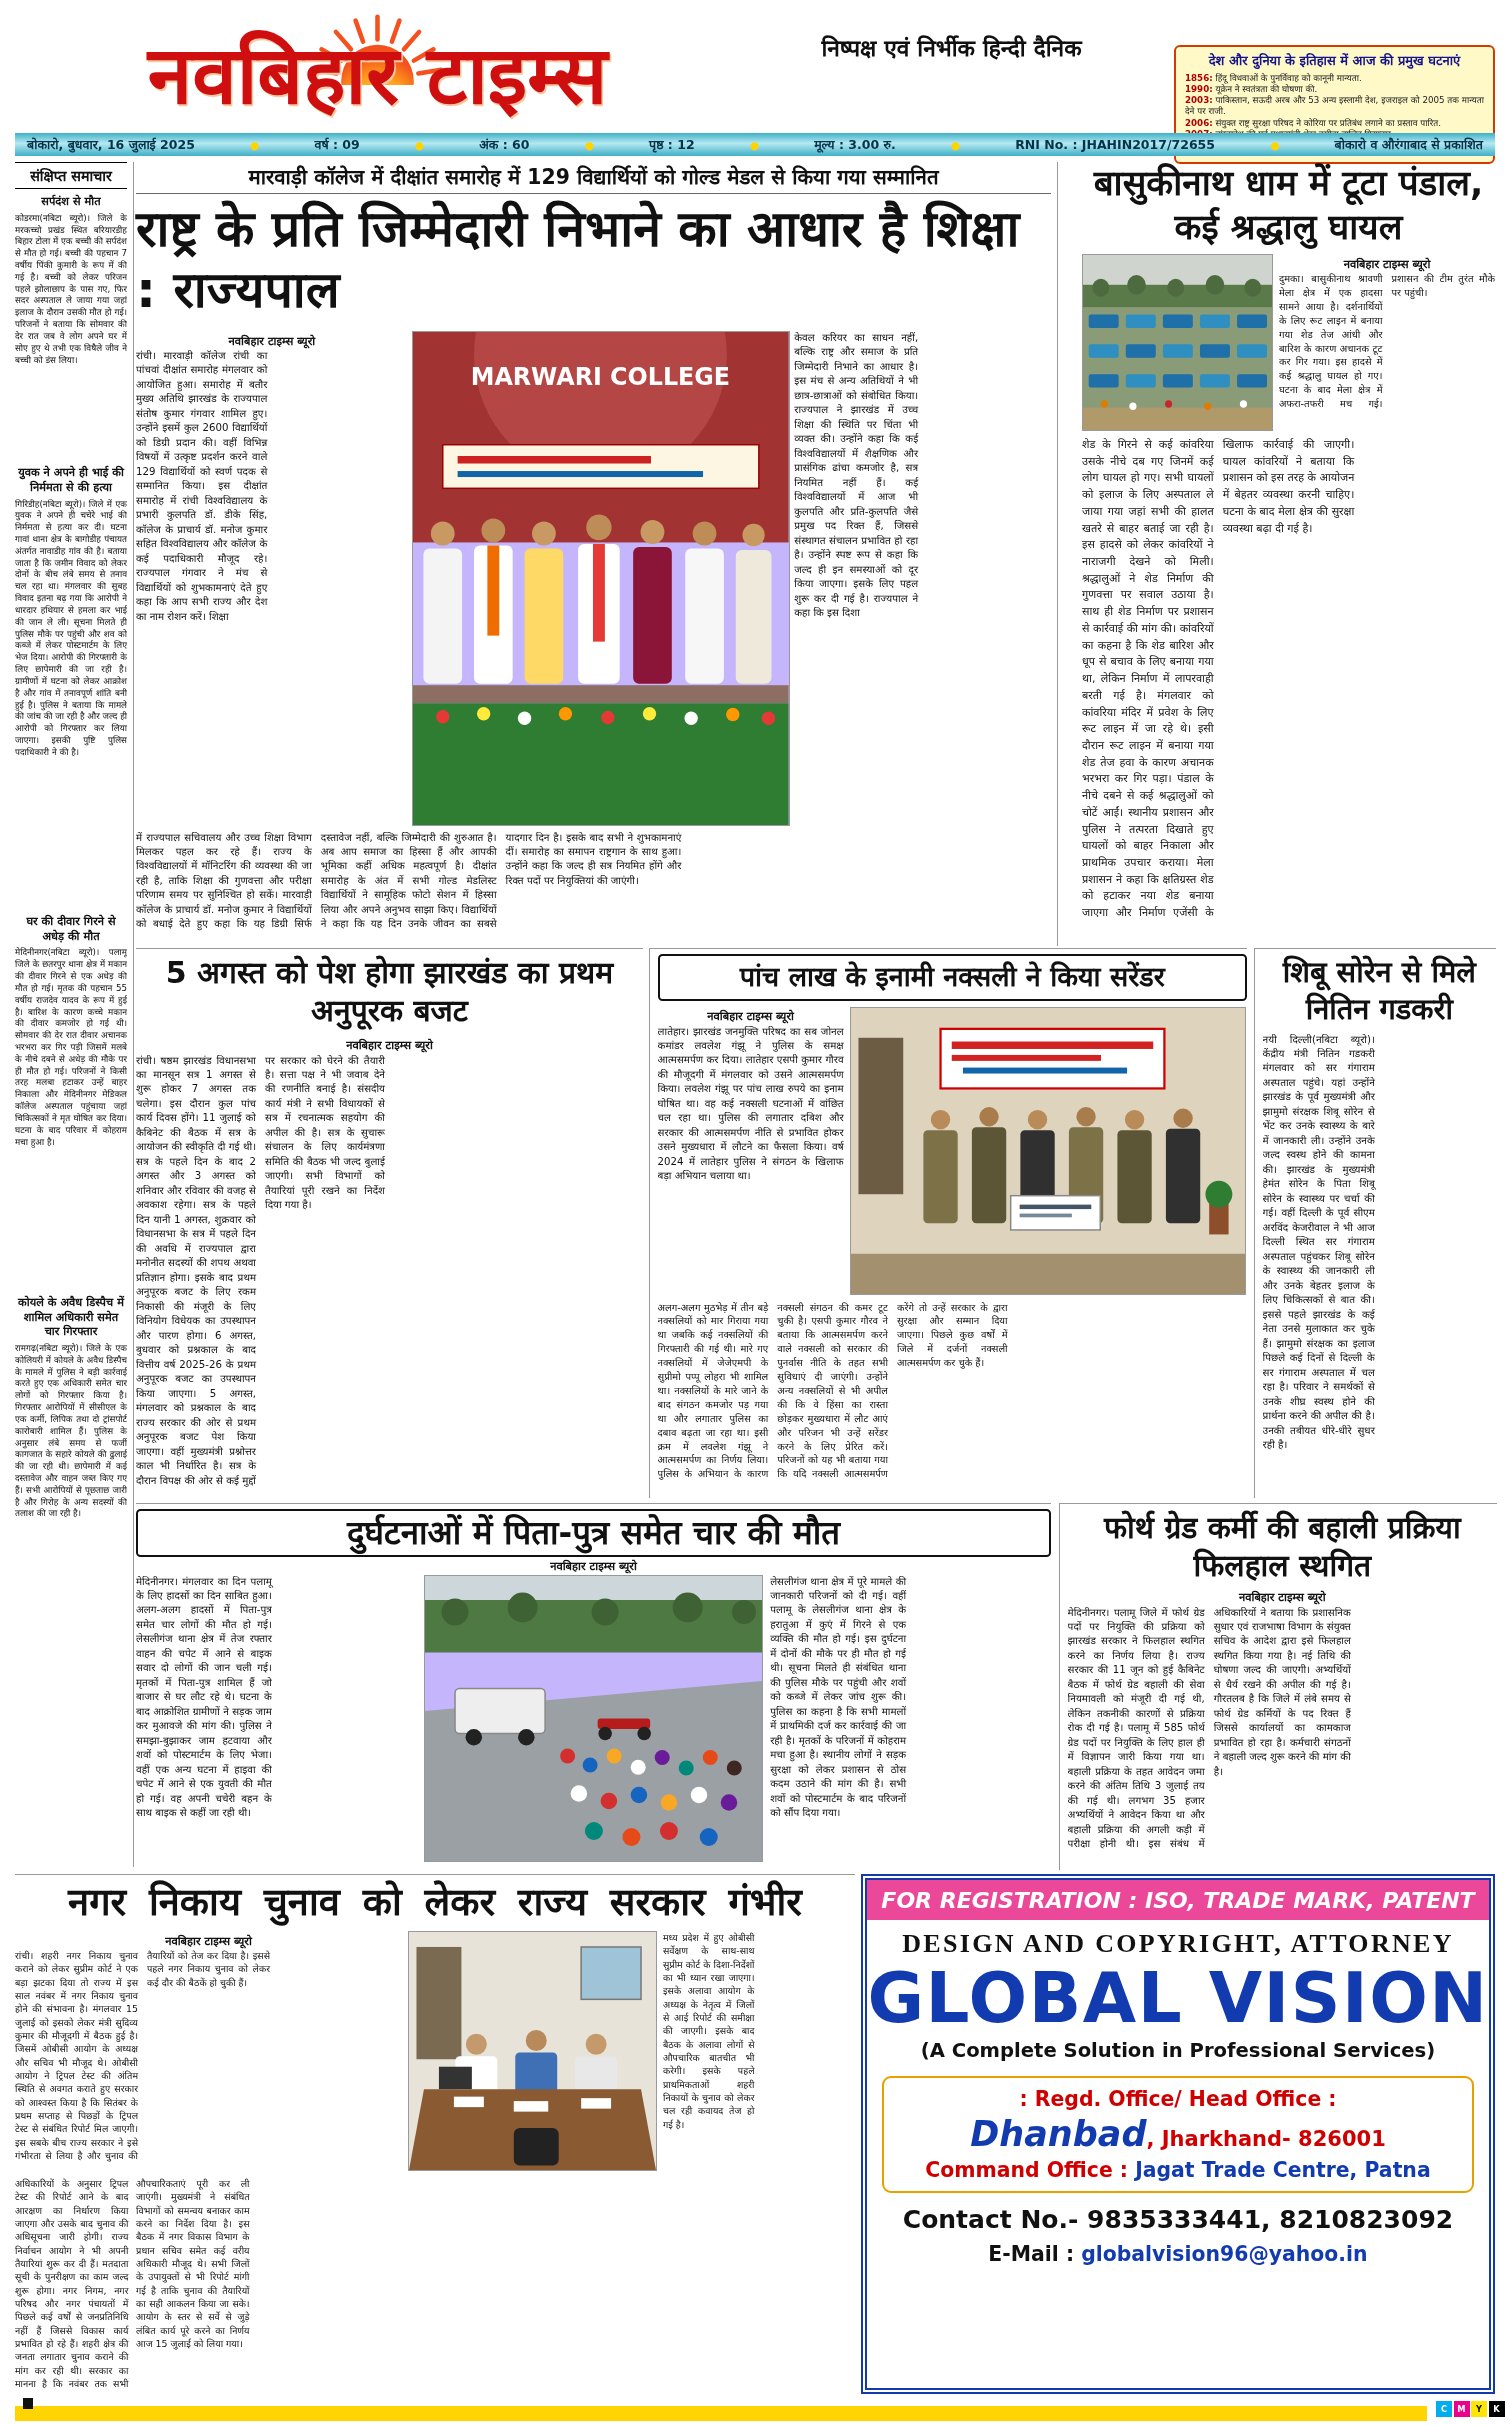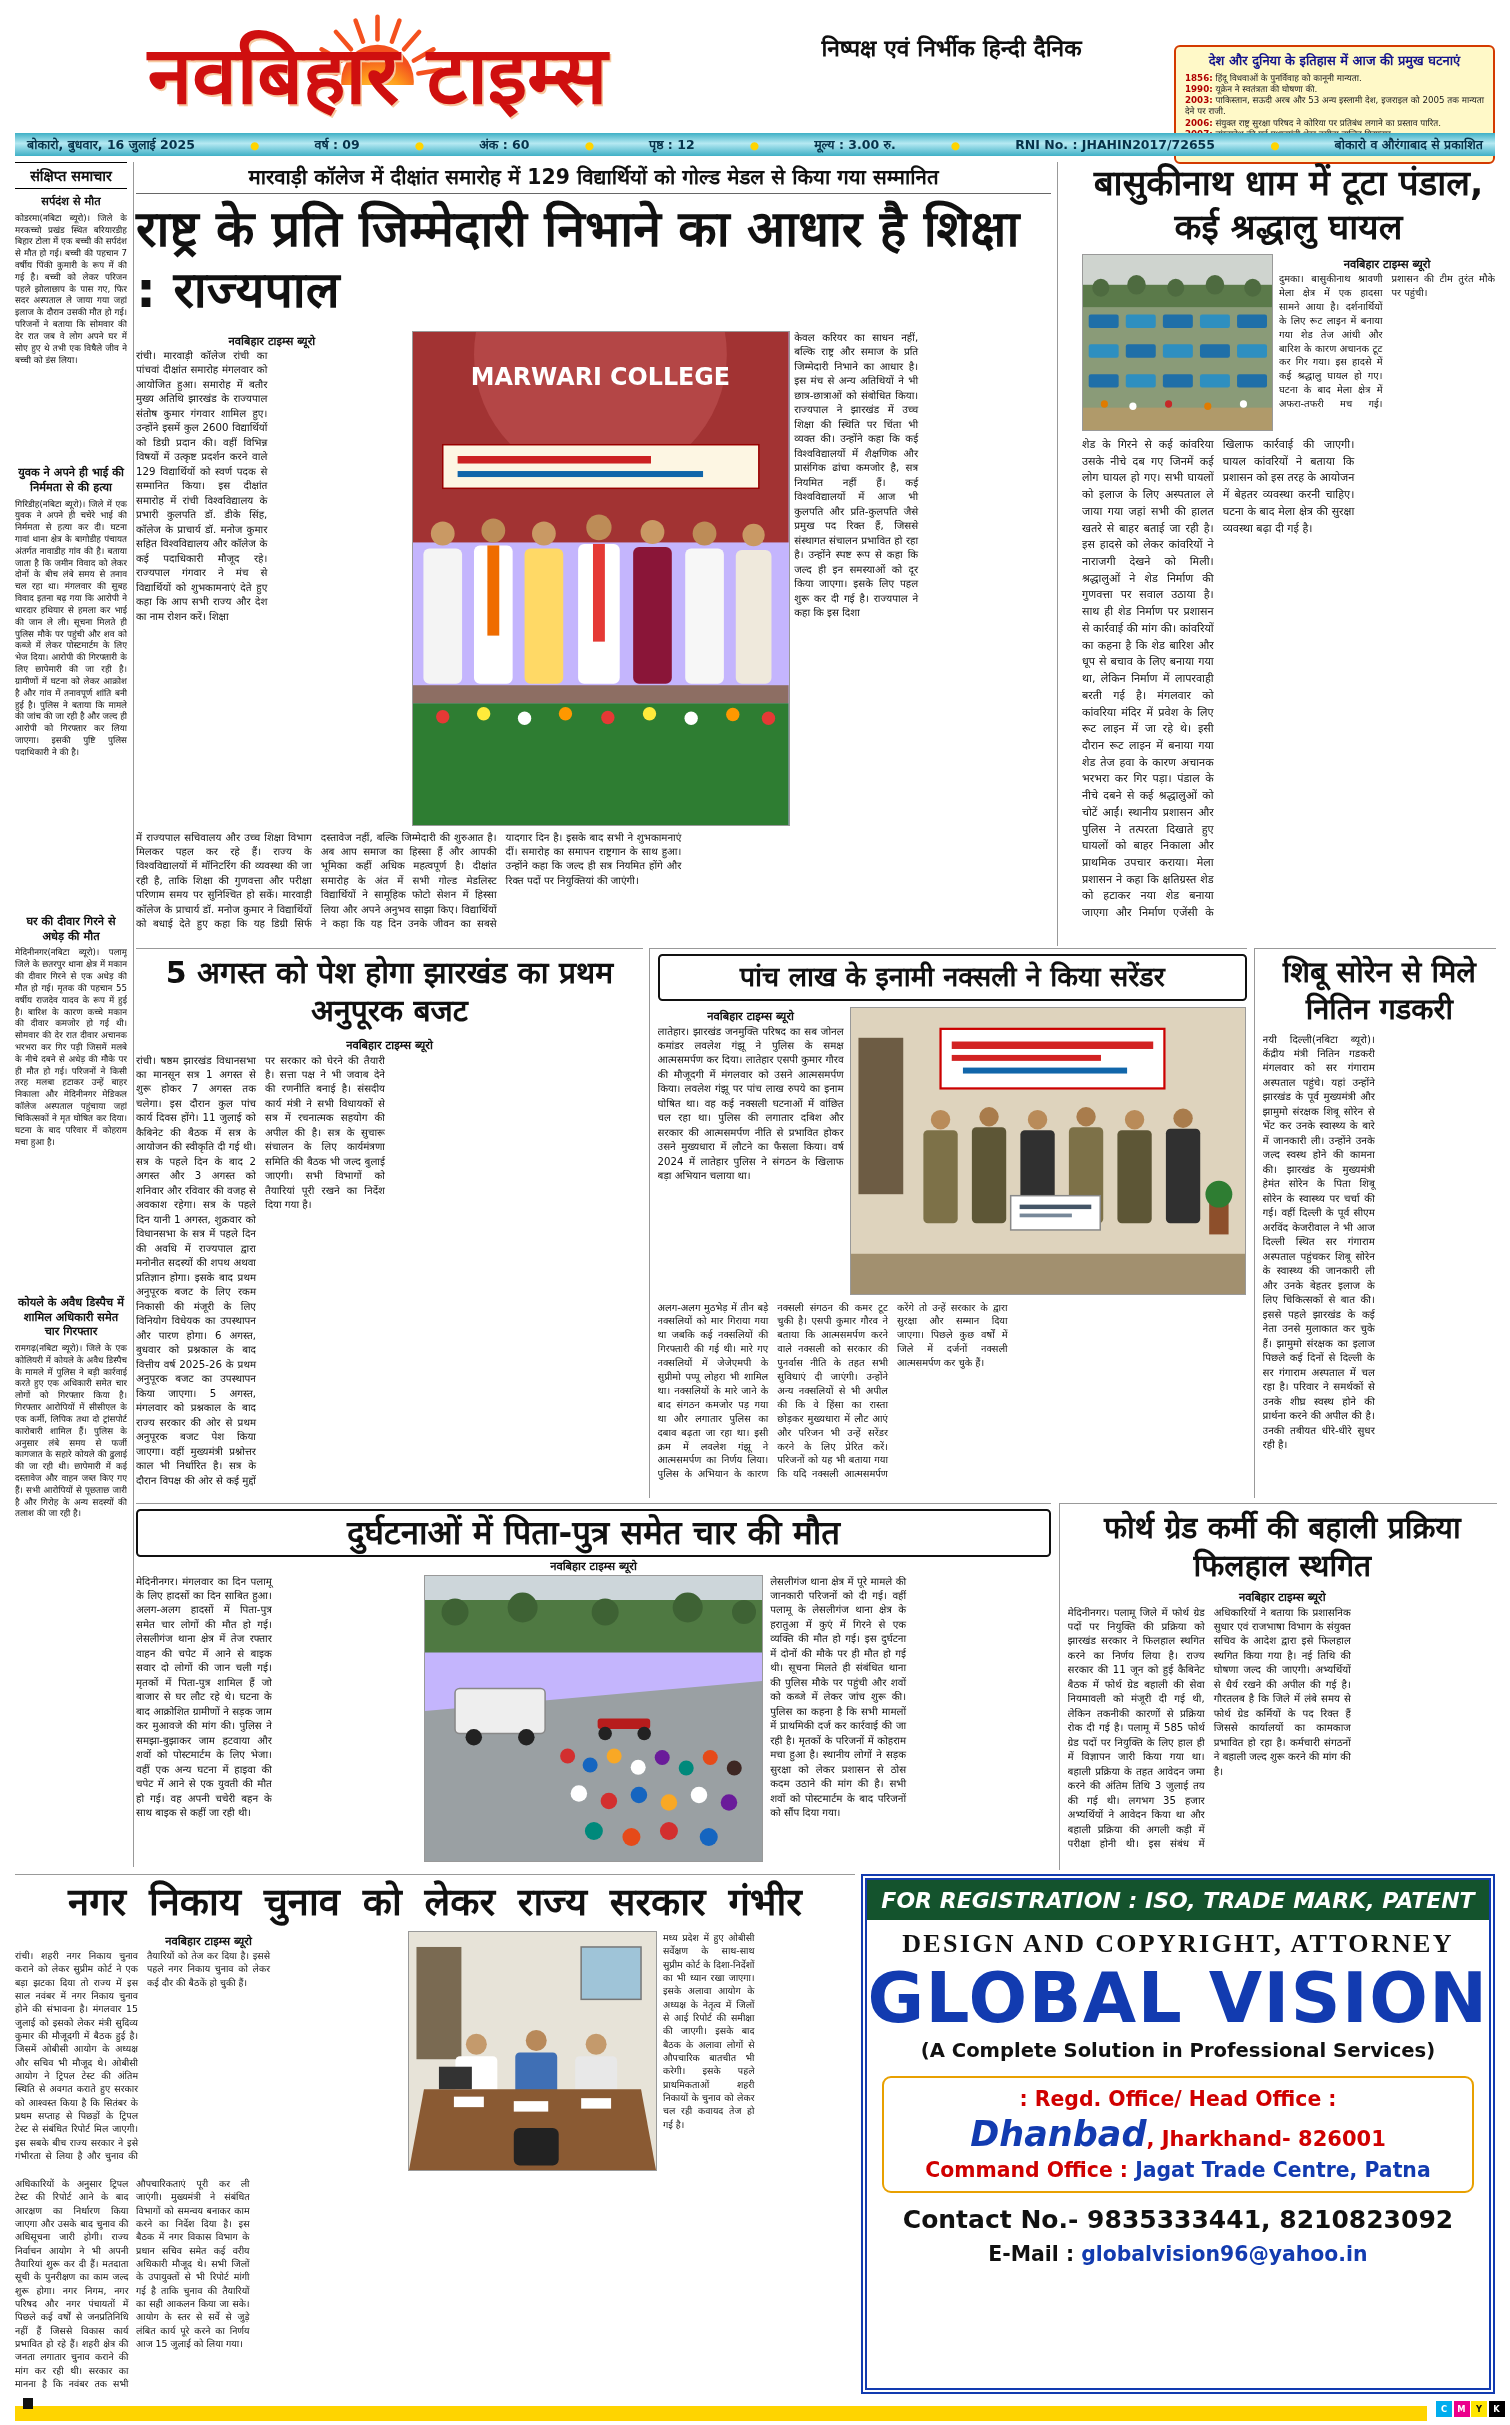--- a/index.html
+++ b/index.html
@@ -49,7 +49,7 @@
 
   
   .ad{border:6.8px double #123bb0;background:#fff;display:flex;flex-direction:column;}
-  .ad-topstrip{background:#14532d;color:#fff;font-style:italic;font-weight:800;font-size:22px;
+  .ad-topstrip{background:#ec4899;color:#fff;font-style:italic;font-weight:800;font-size:22px;
                text-align:center;padding:7.6px 3px;}
   .ad-line2{font-family:"Liberation Serif","DejaVu Serif",serif;font-weight:700;font-size:26px;
             letter-spacing:2.3px;text-align:center;padding:9px 0 3px;}

